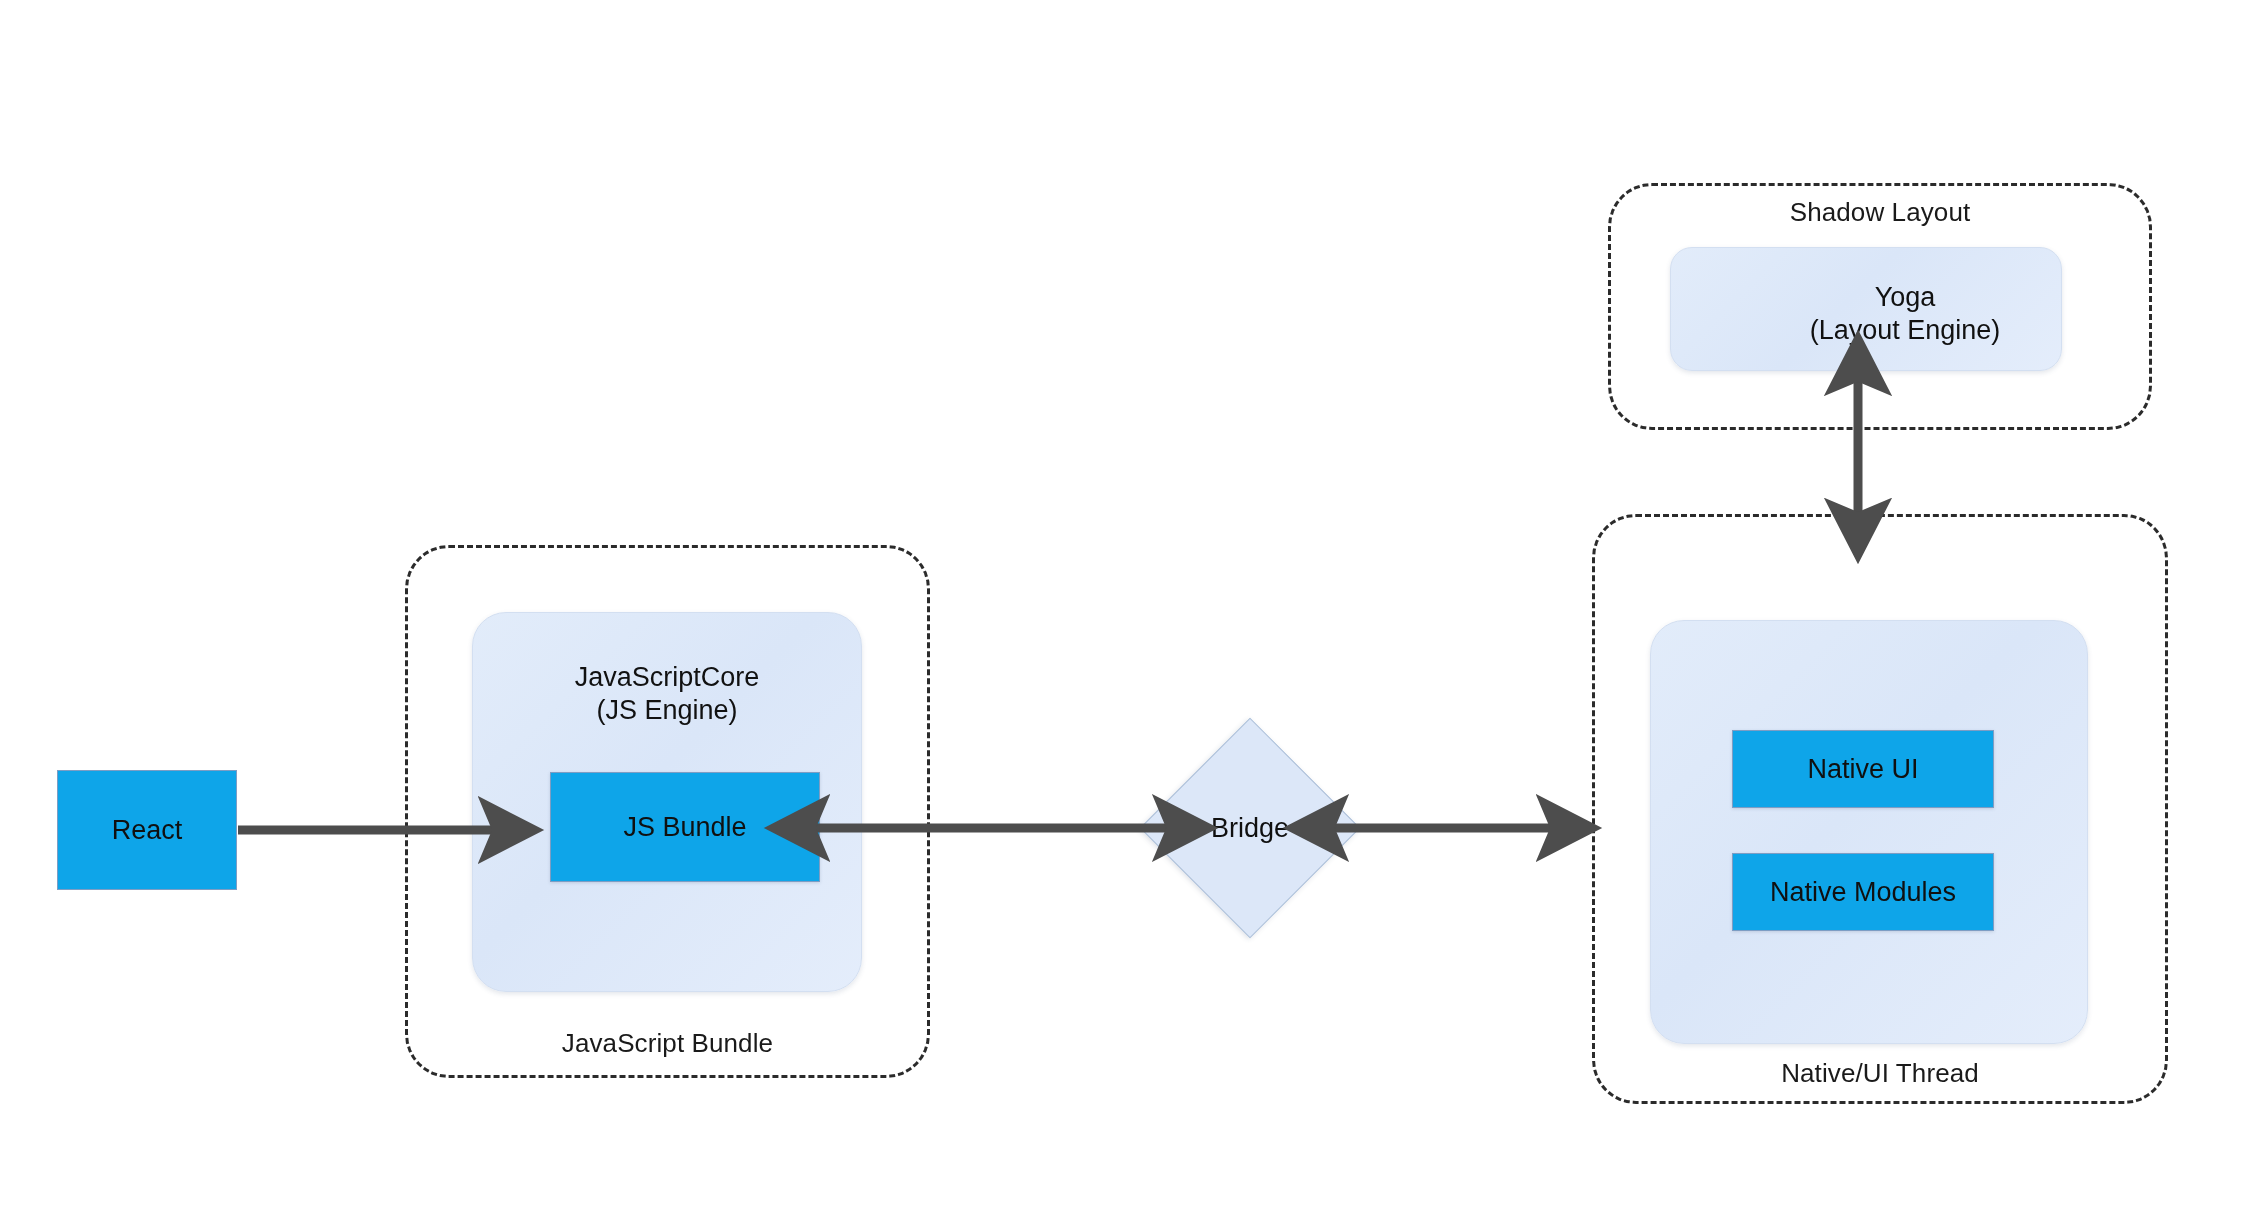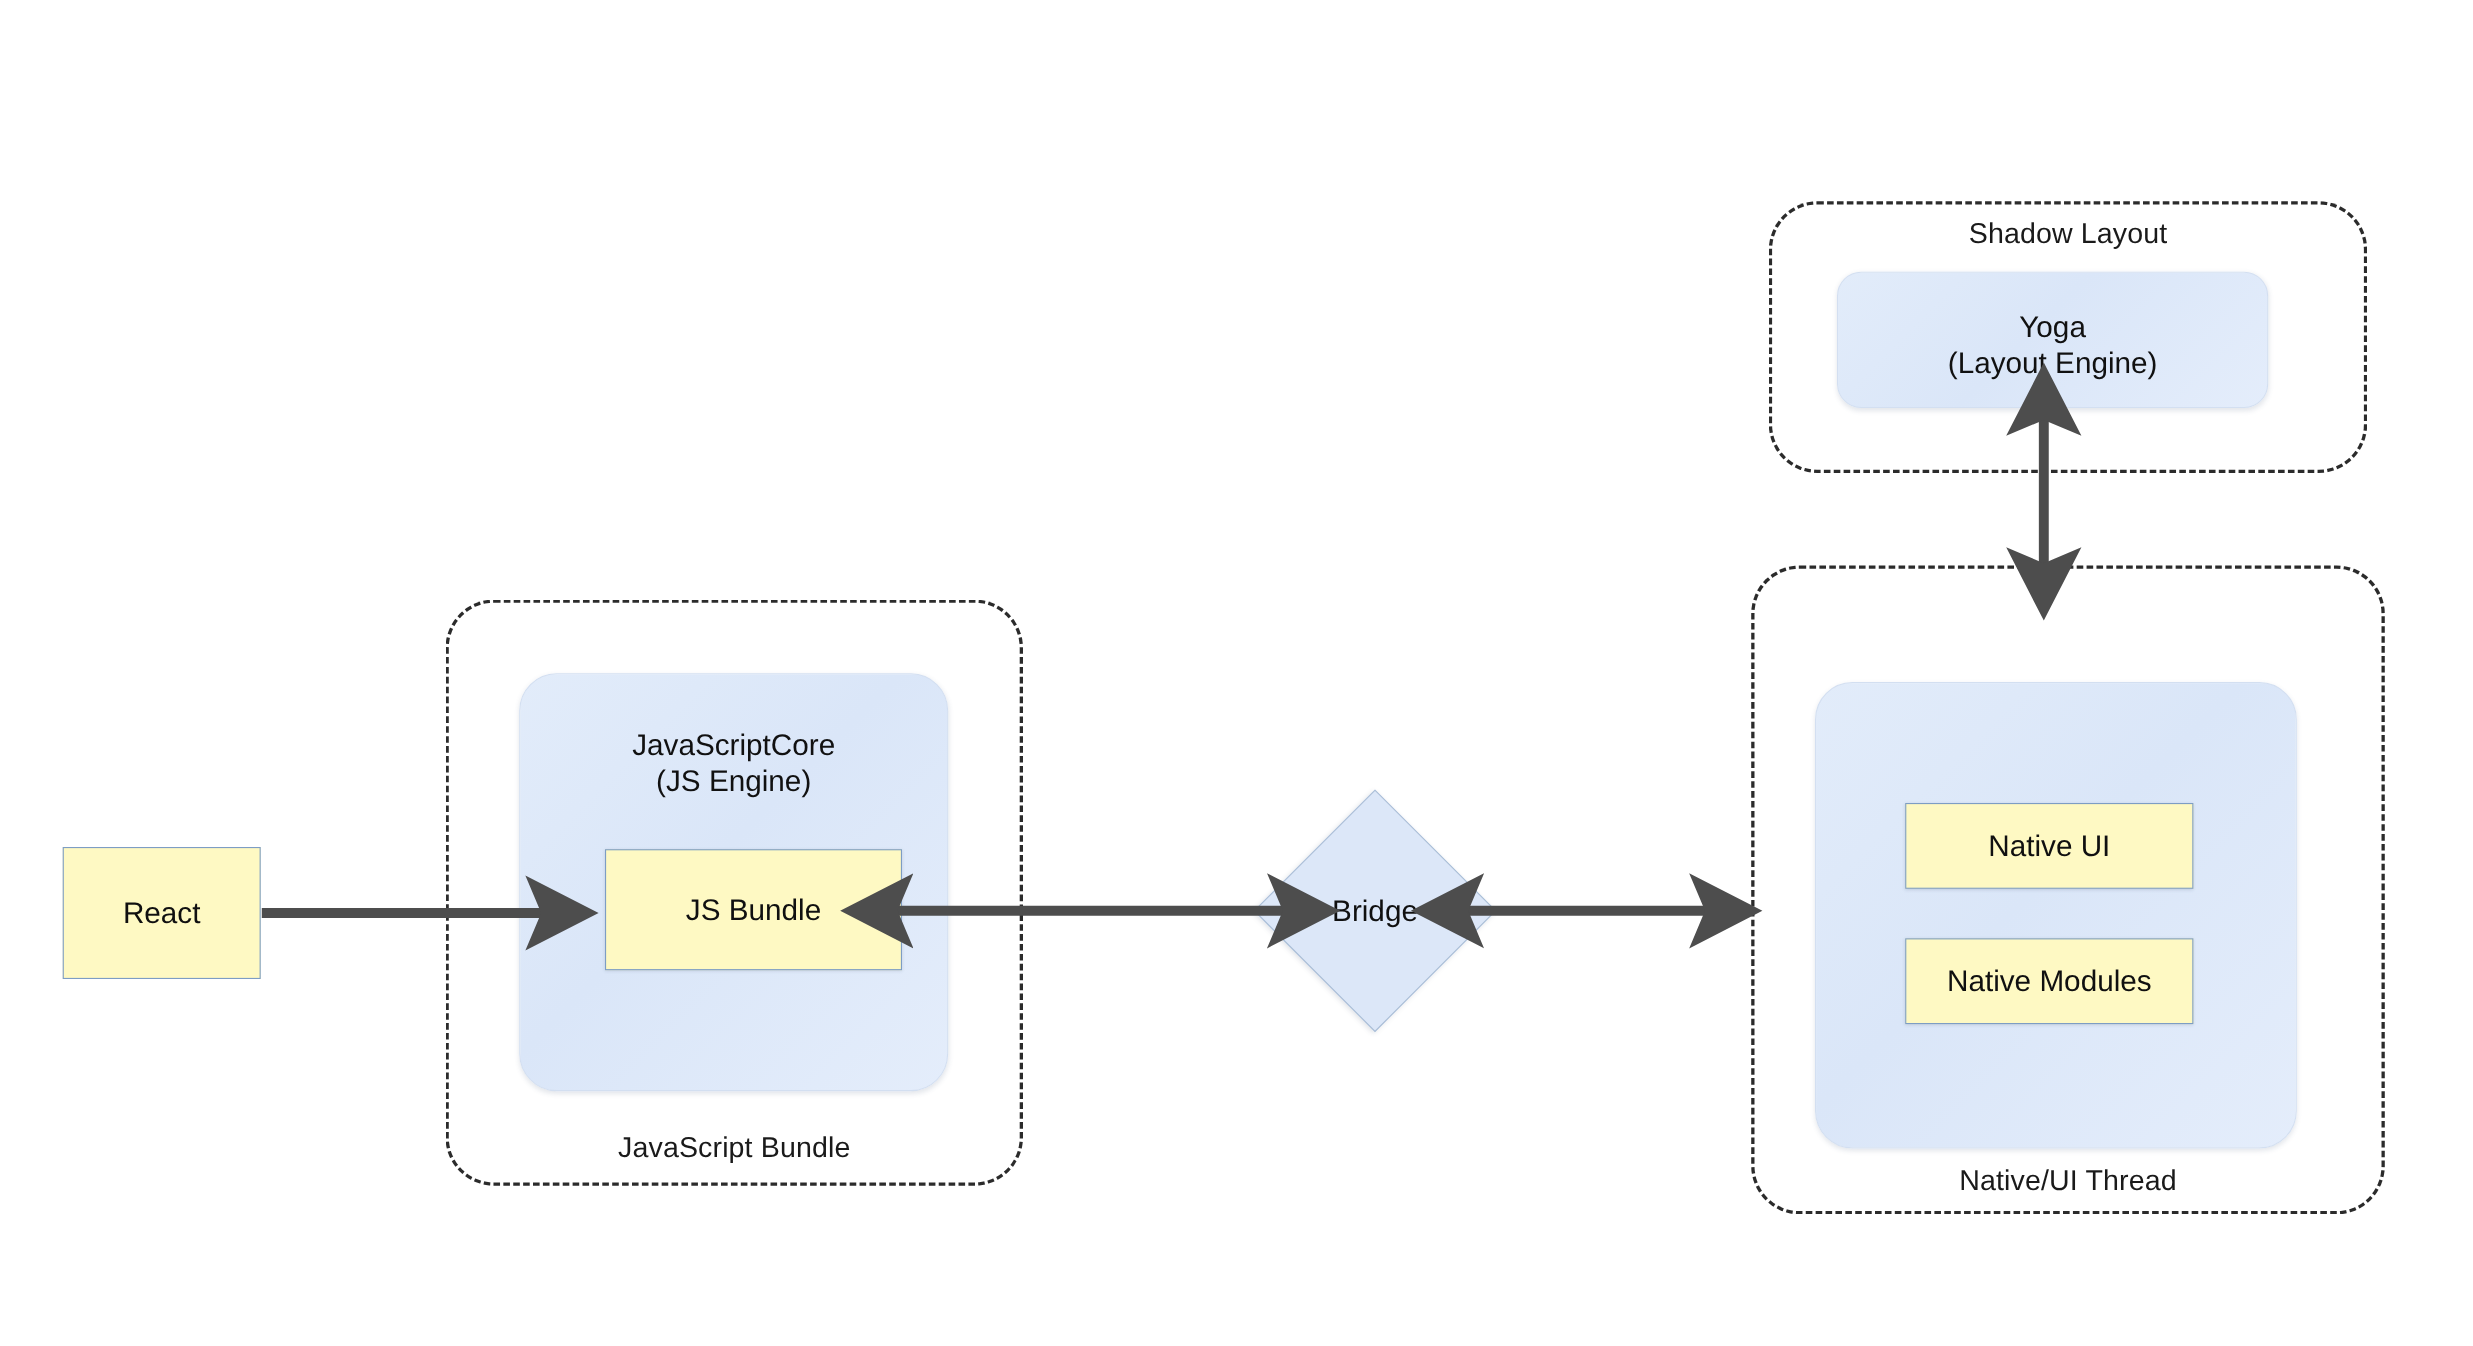--- a/index.html
+++ b/index.html
@@ -117,7 +117,7 @@
   </div>
 
   <div class="panel" style="left:1670px; top:247px; width:392px; height:124px; border-radius:22px;">
-    <div class="panel-title" style="top:33px;">Yoga
+    <div class="panel-title" style="top:33px;padding-left:39px;">Yoga
 (Layout Engine)</div>
   </div>
 

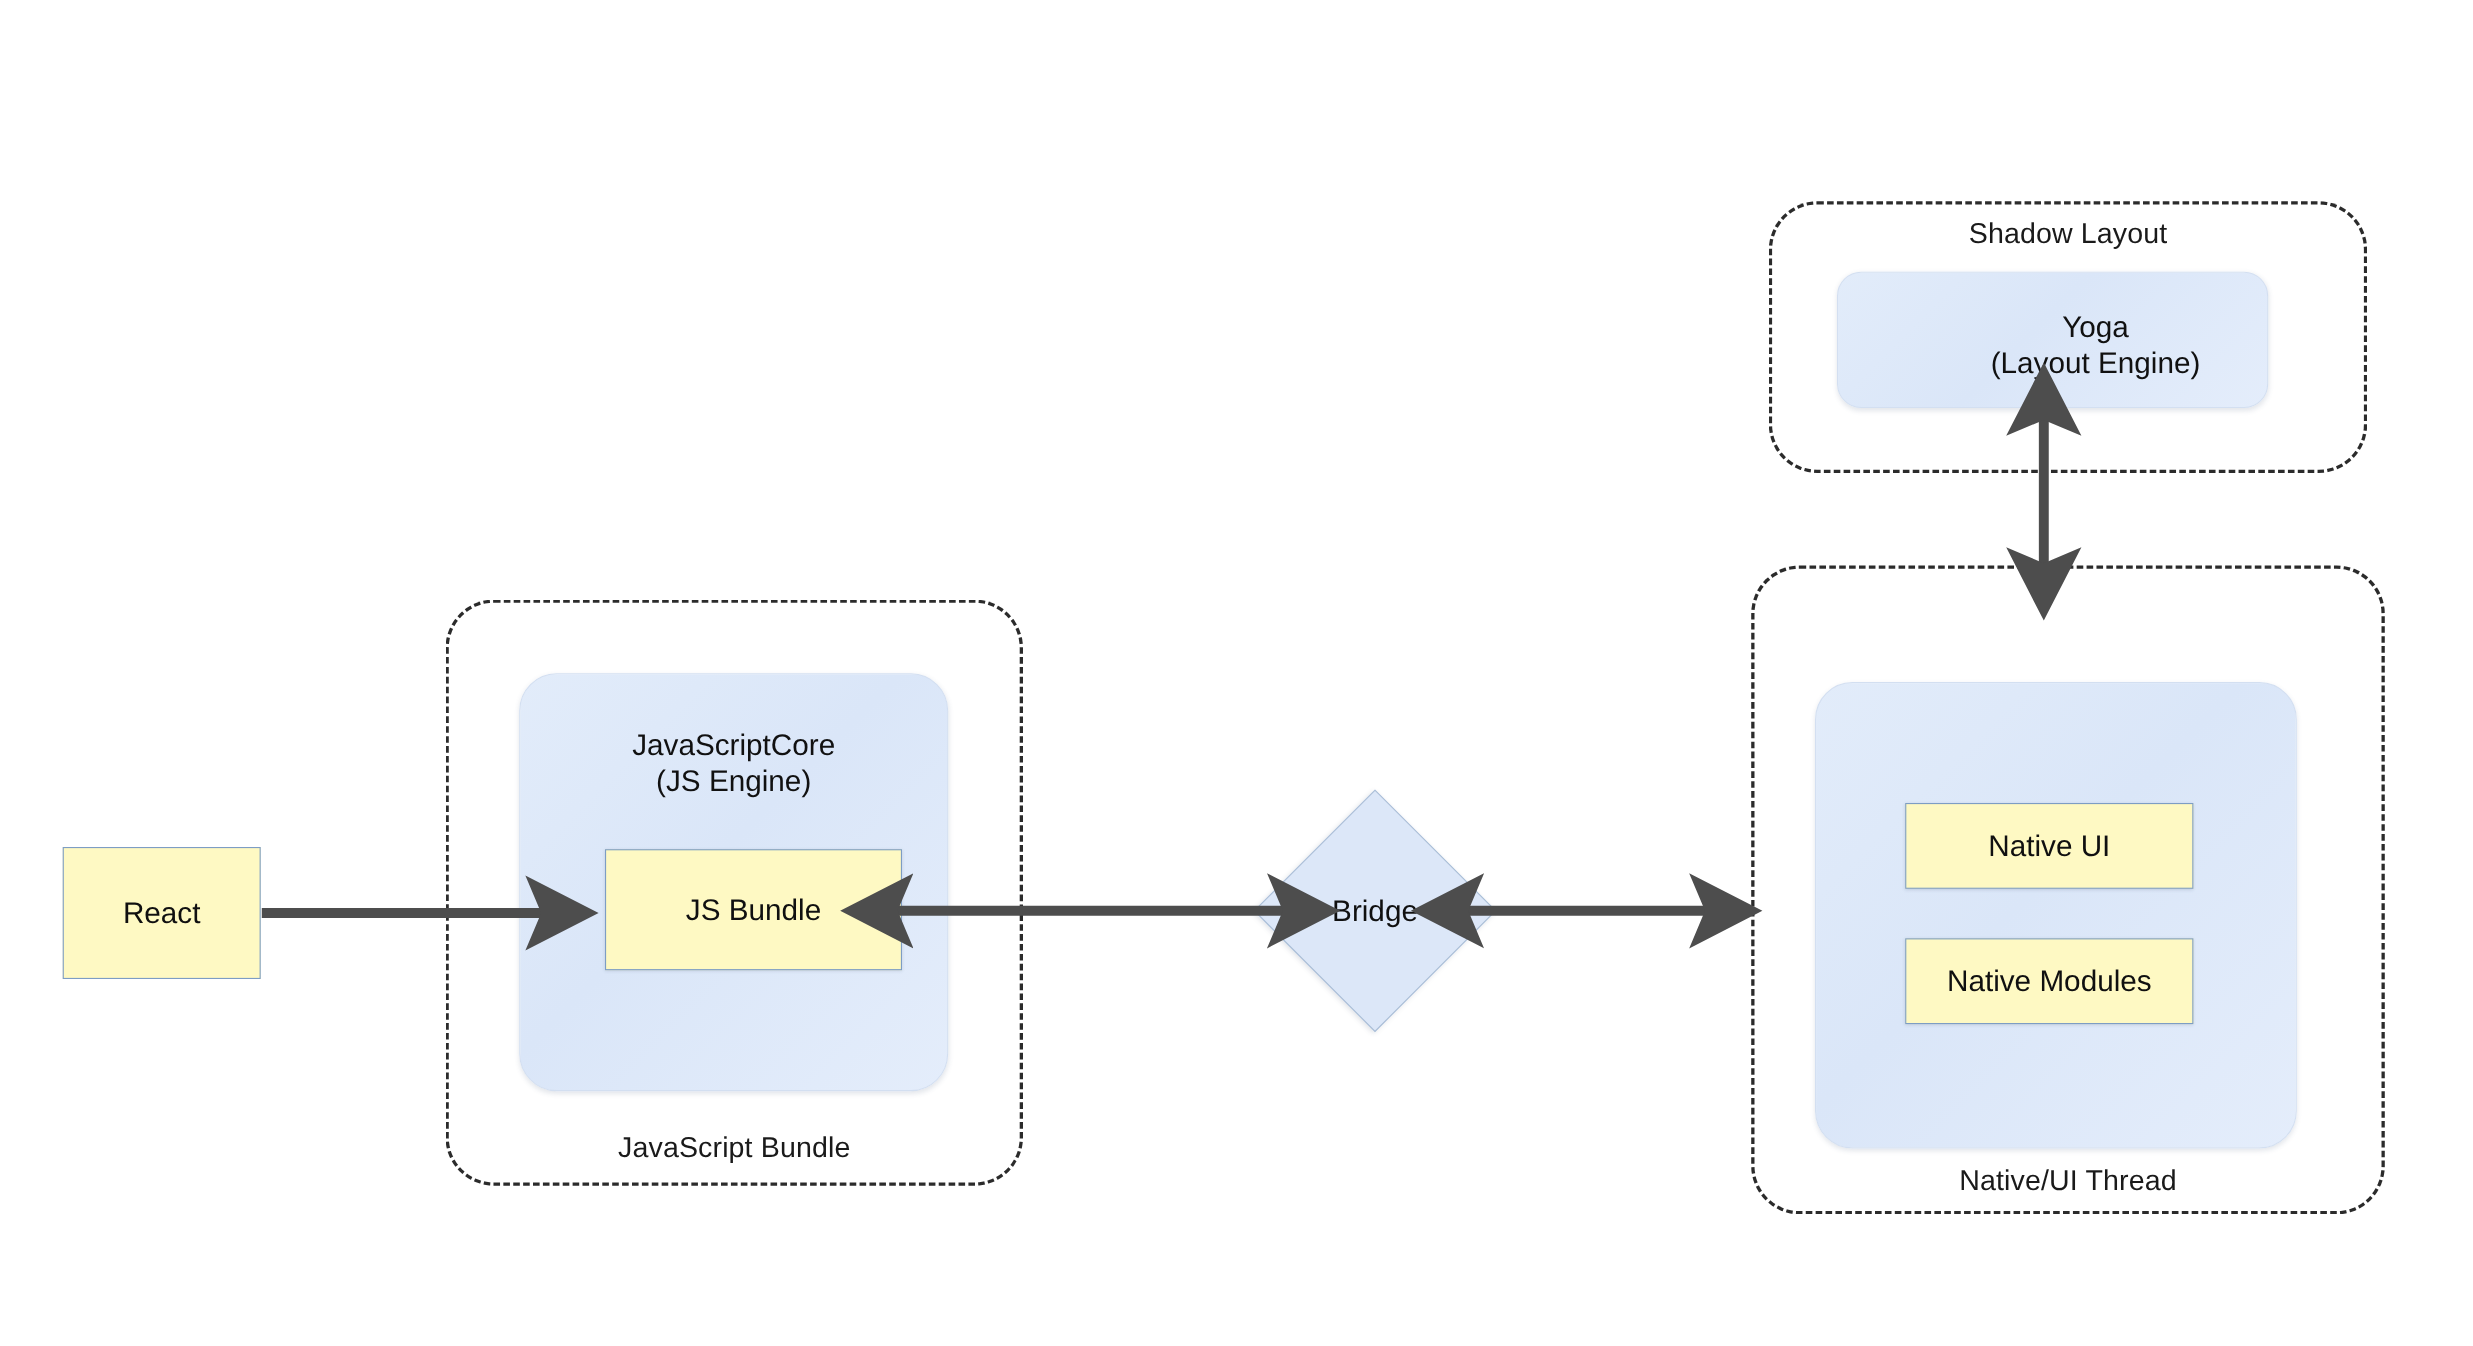--- a/index.html
+++ b/index.html
@@ -60,7 +60,7 @@
   
   .node-rect {
     position: absolute;
-    background: #fef9c3;
+    background: #0ea5e9;
     border: 1px solid #7d9dc4;
     box-sizing: border-box;
     display: flex;

